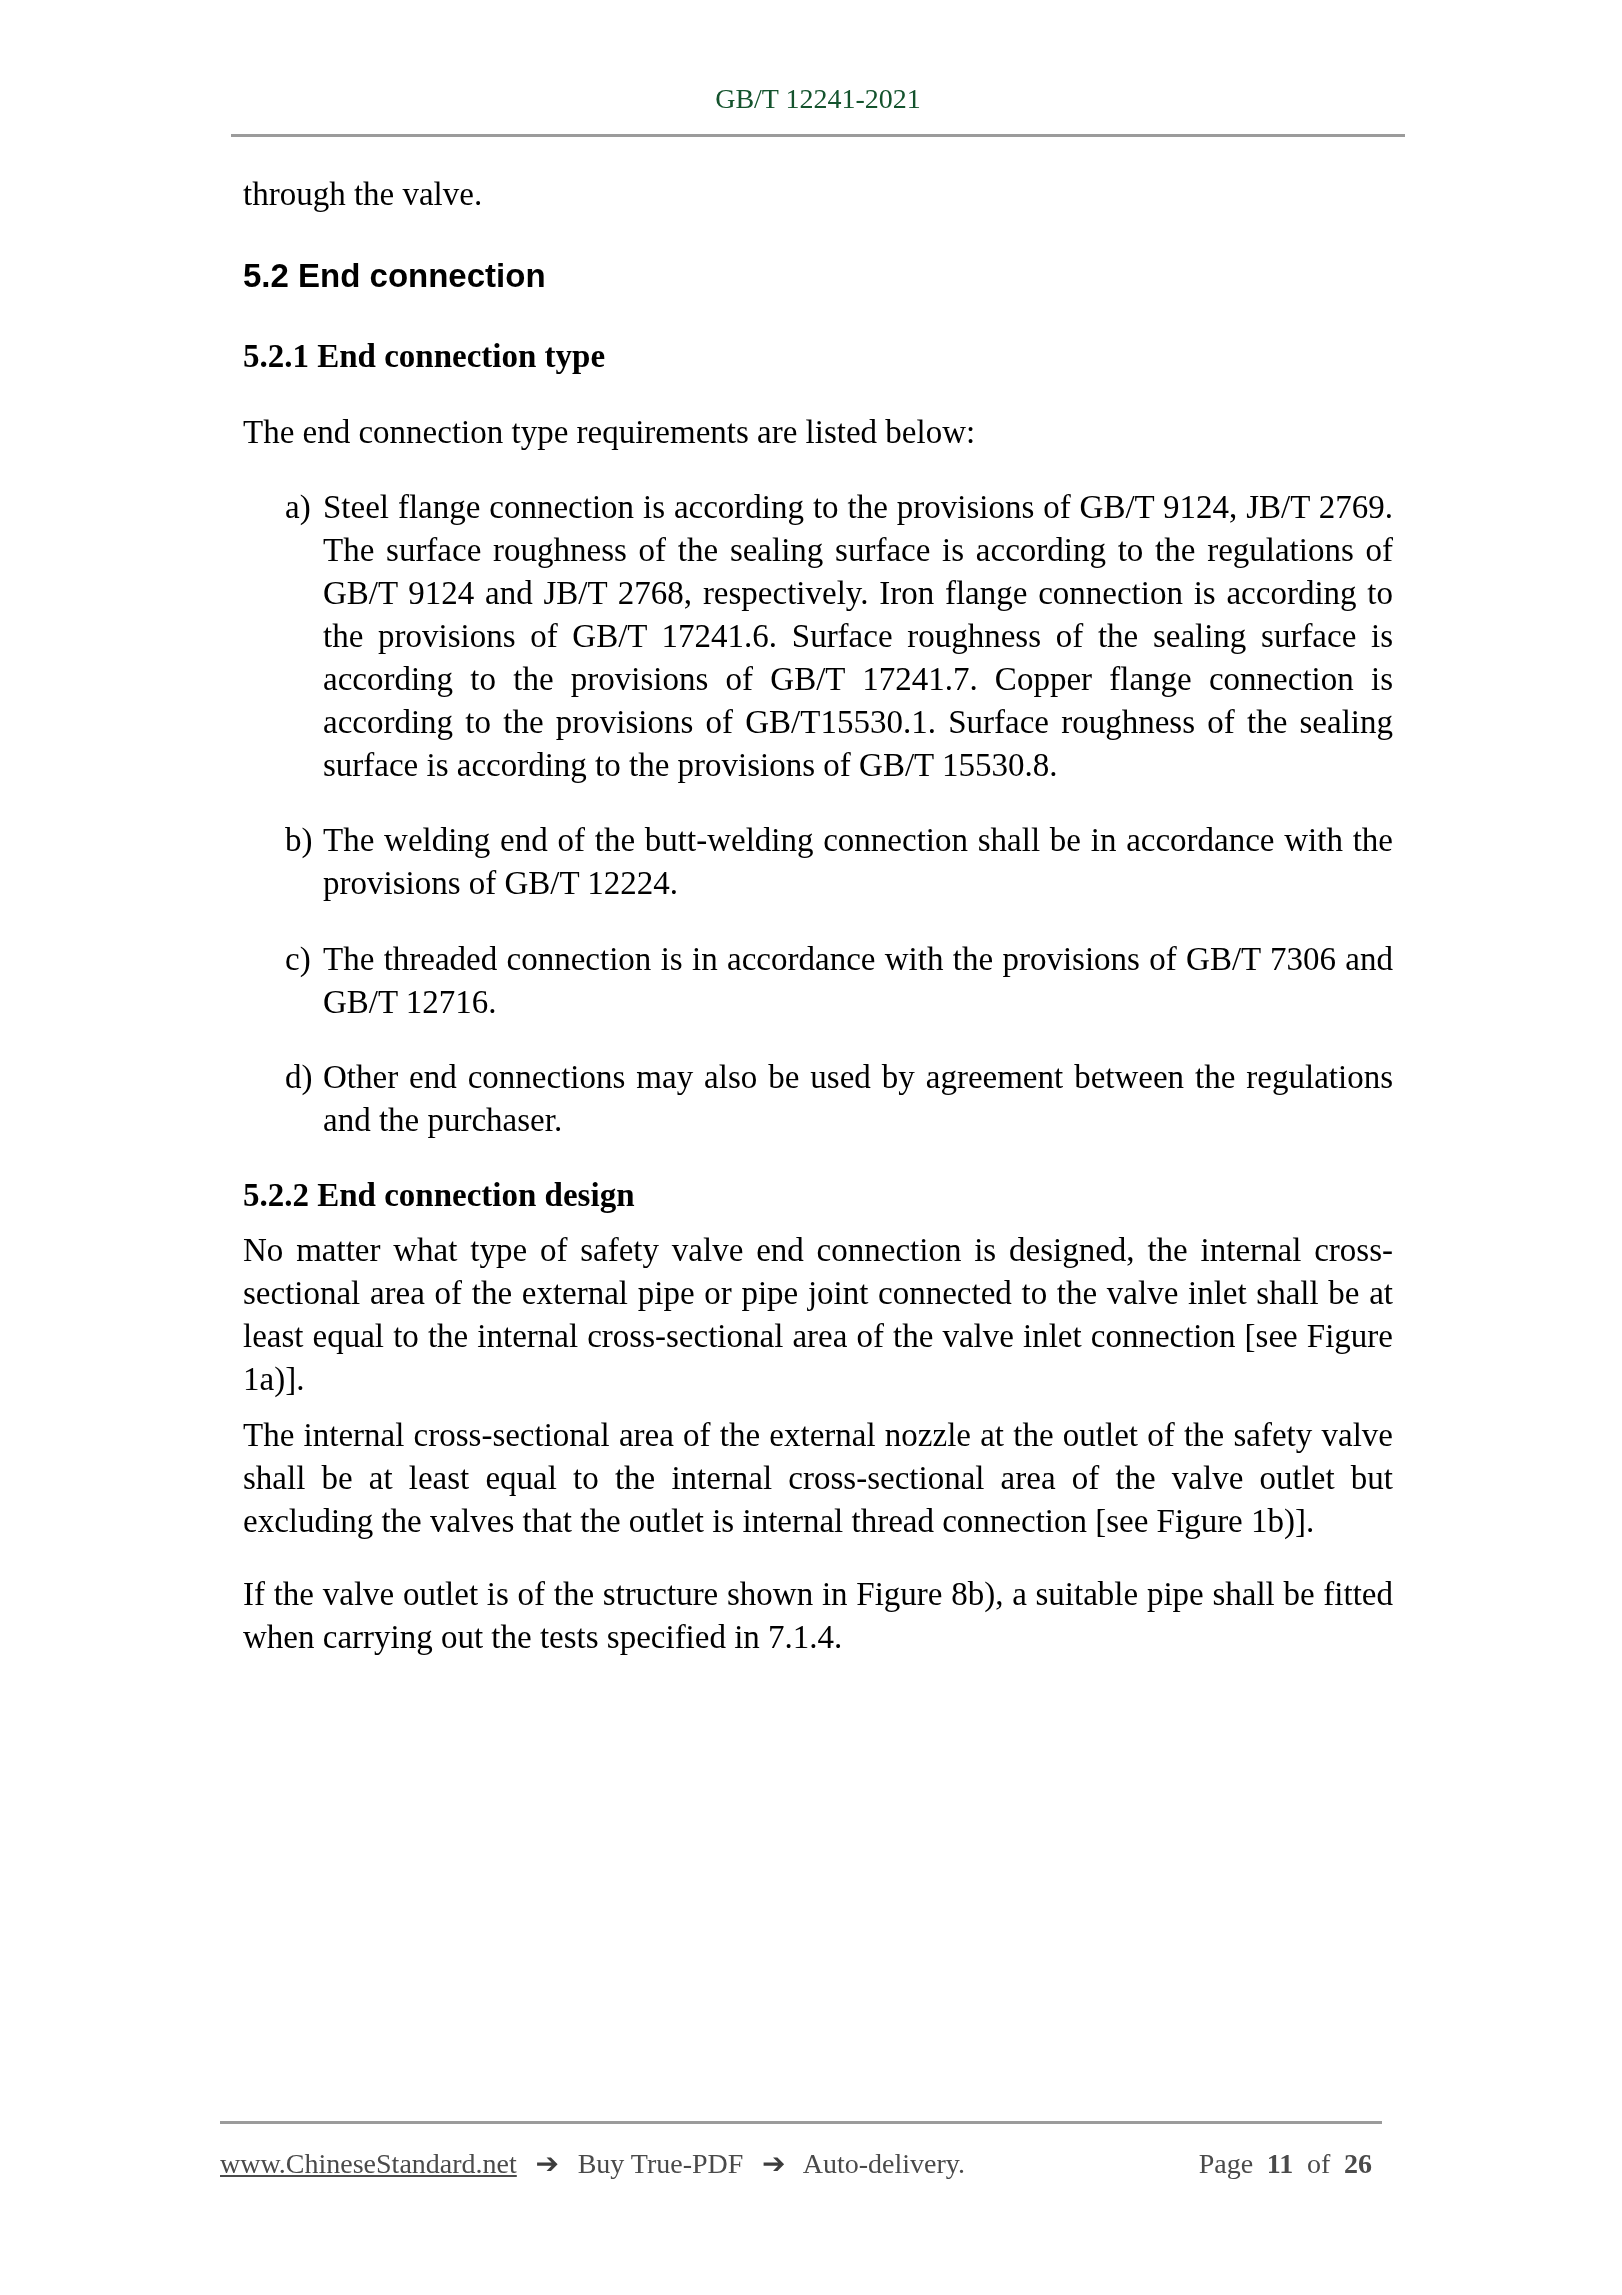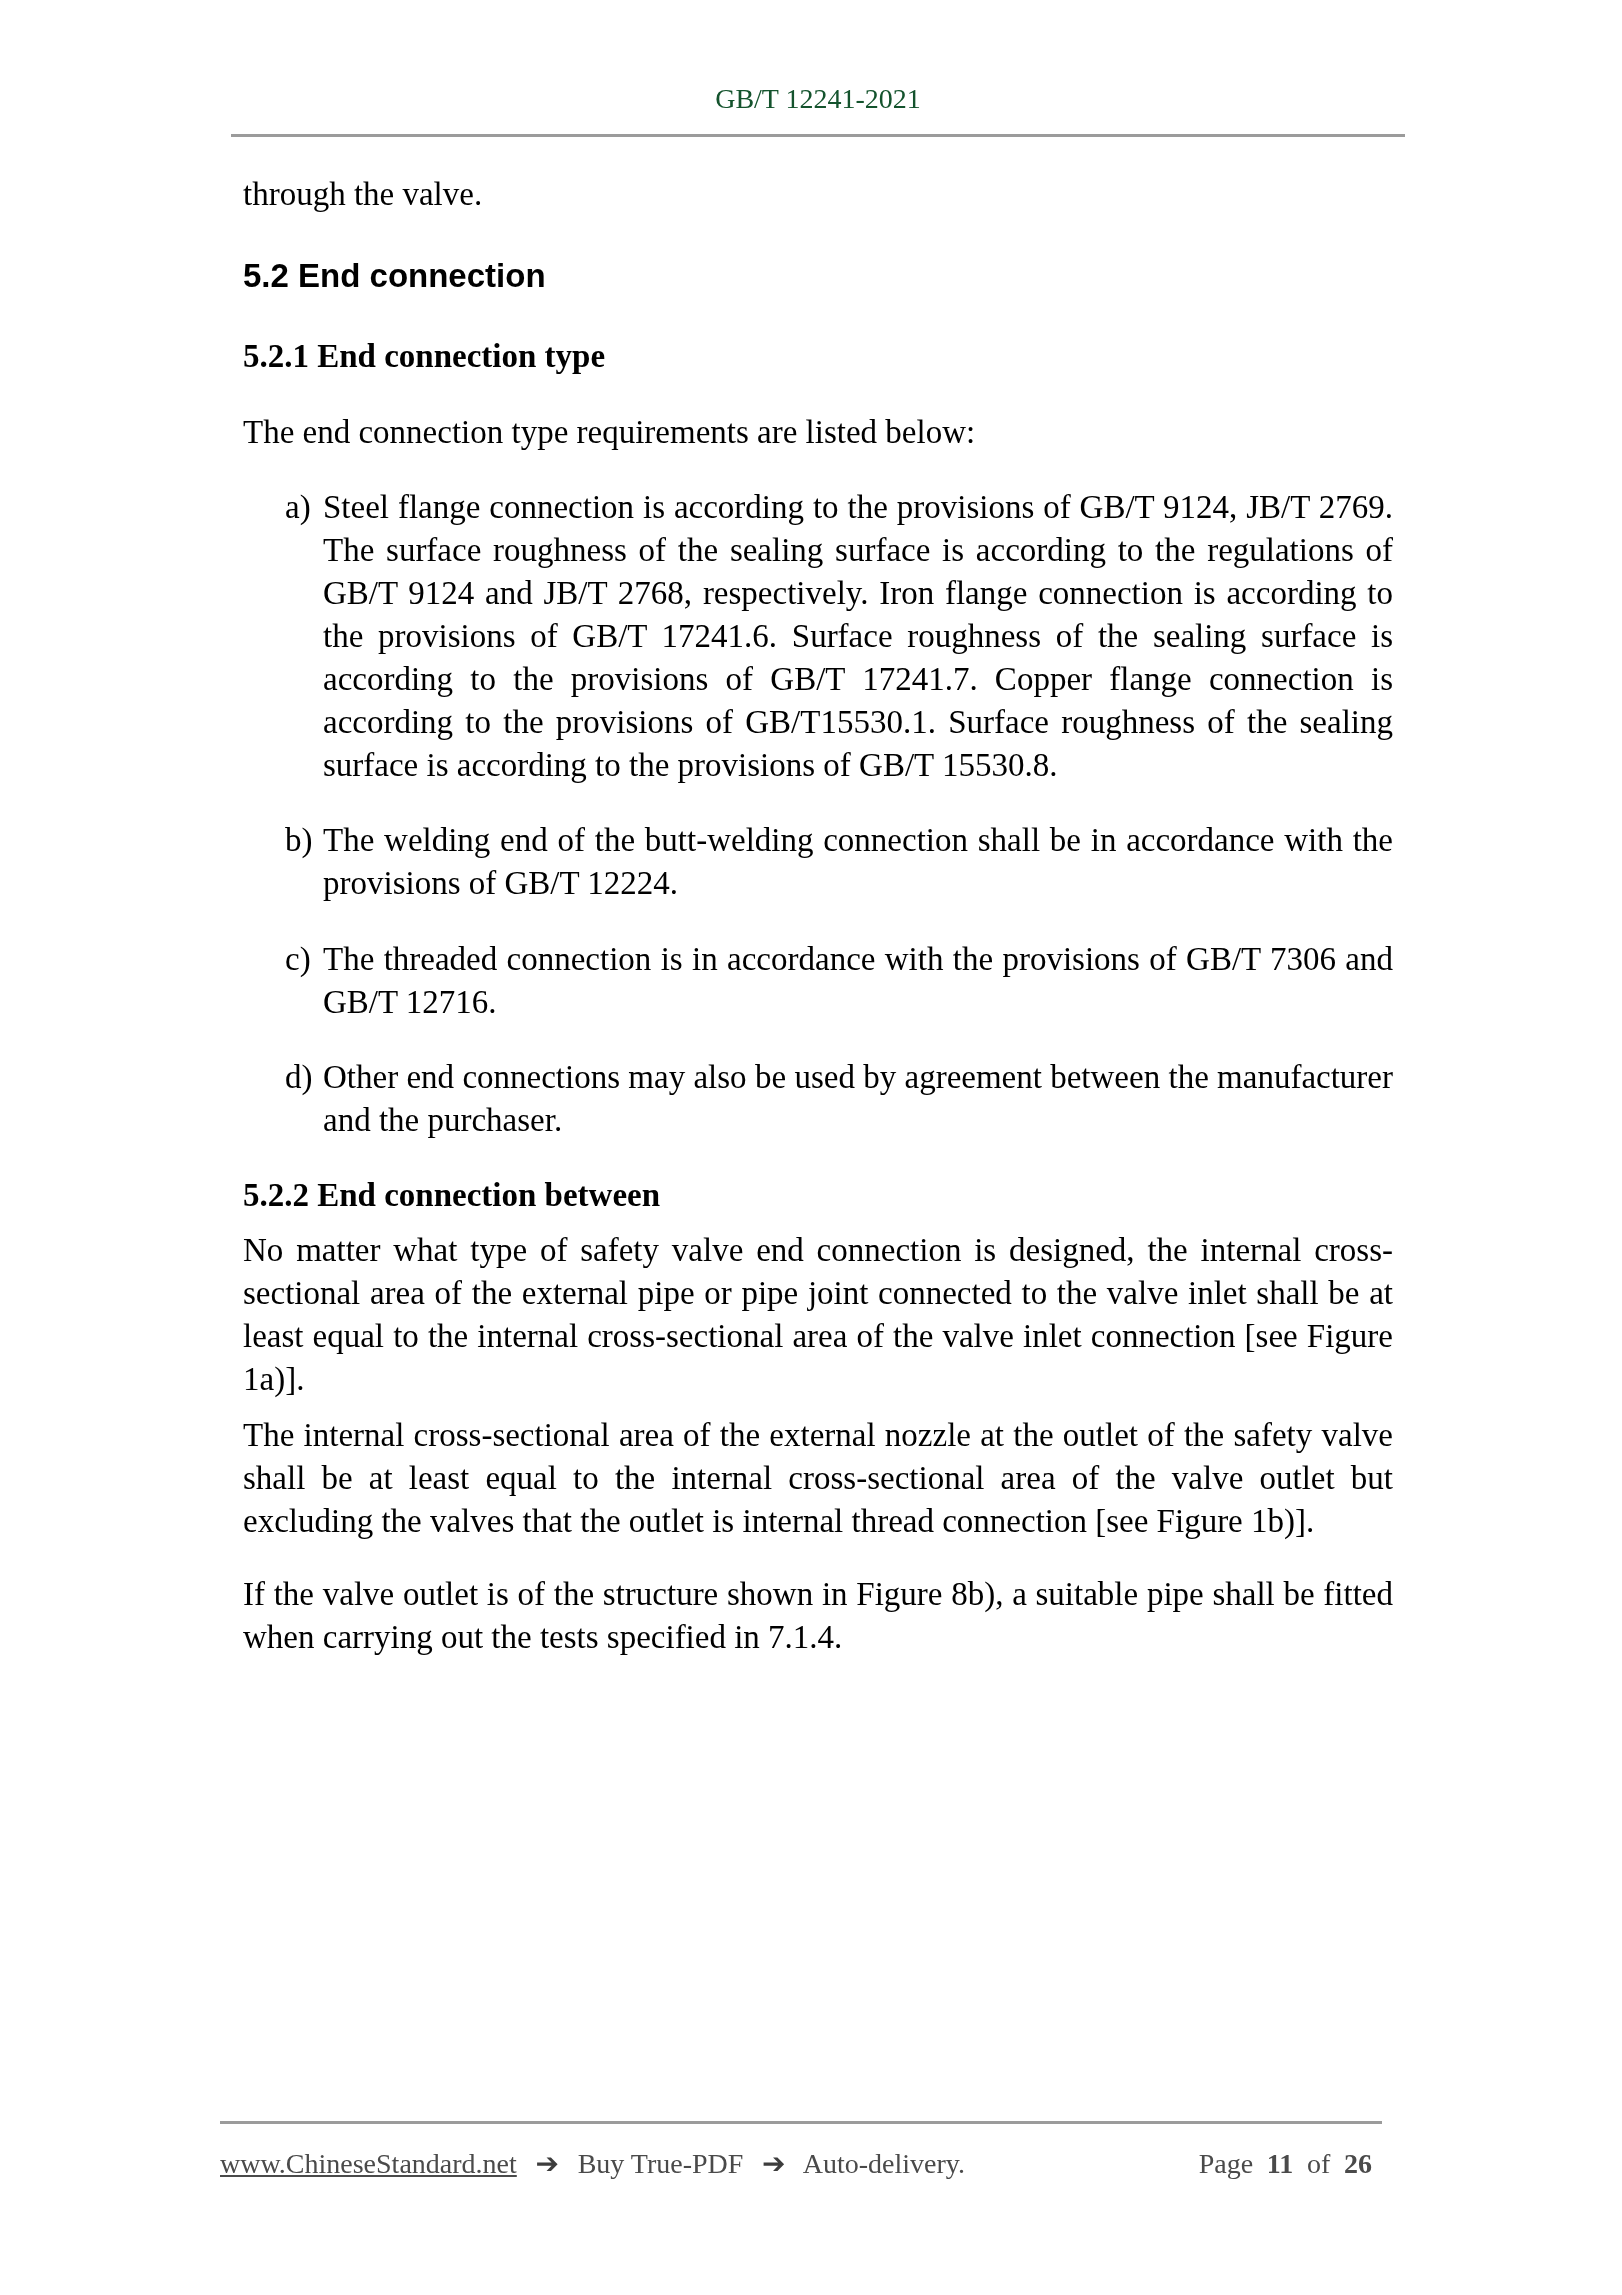--- a/index.html
+++ b/index.html
@@ -149,7 +149,7 @@
 
     <div class="list-item">
       <span class="item-label">d)</span>
-      <span class="item-text">Other end connections may also be used by agreement between the manufacturer and the purchaser.</span>
+      <span class="item-text">Other end connections may also be used by agreement between the regulations and the purchaser.</span>
     </div>
 
     <h3 class="h-serif h-522">5.2.2 End connection between</h3>

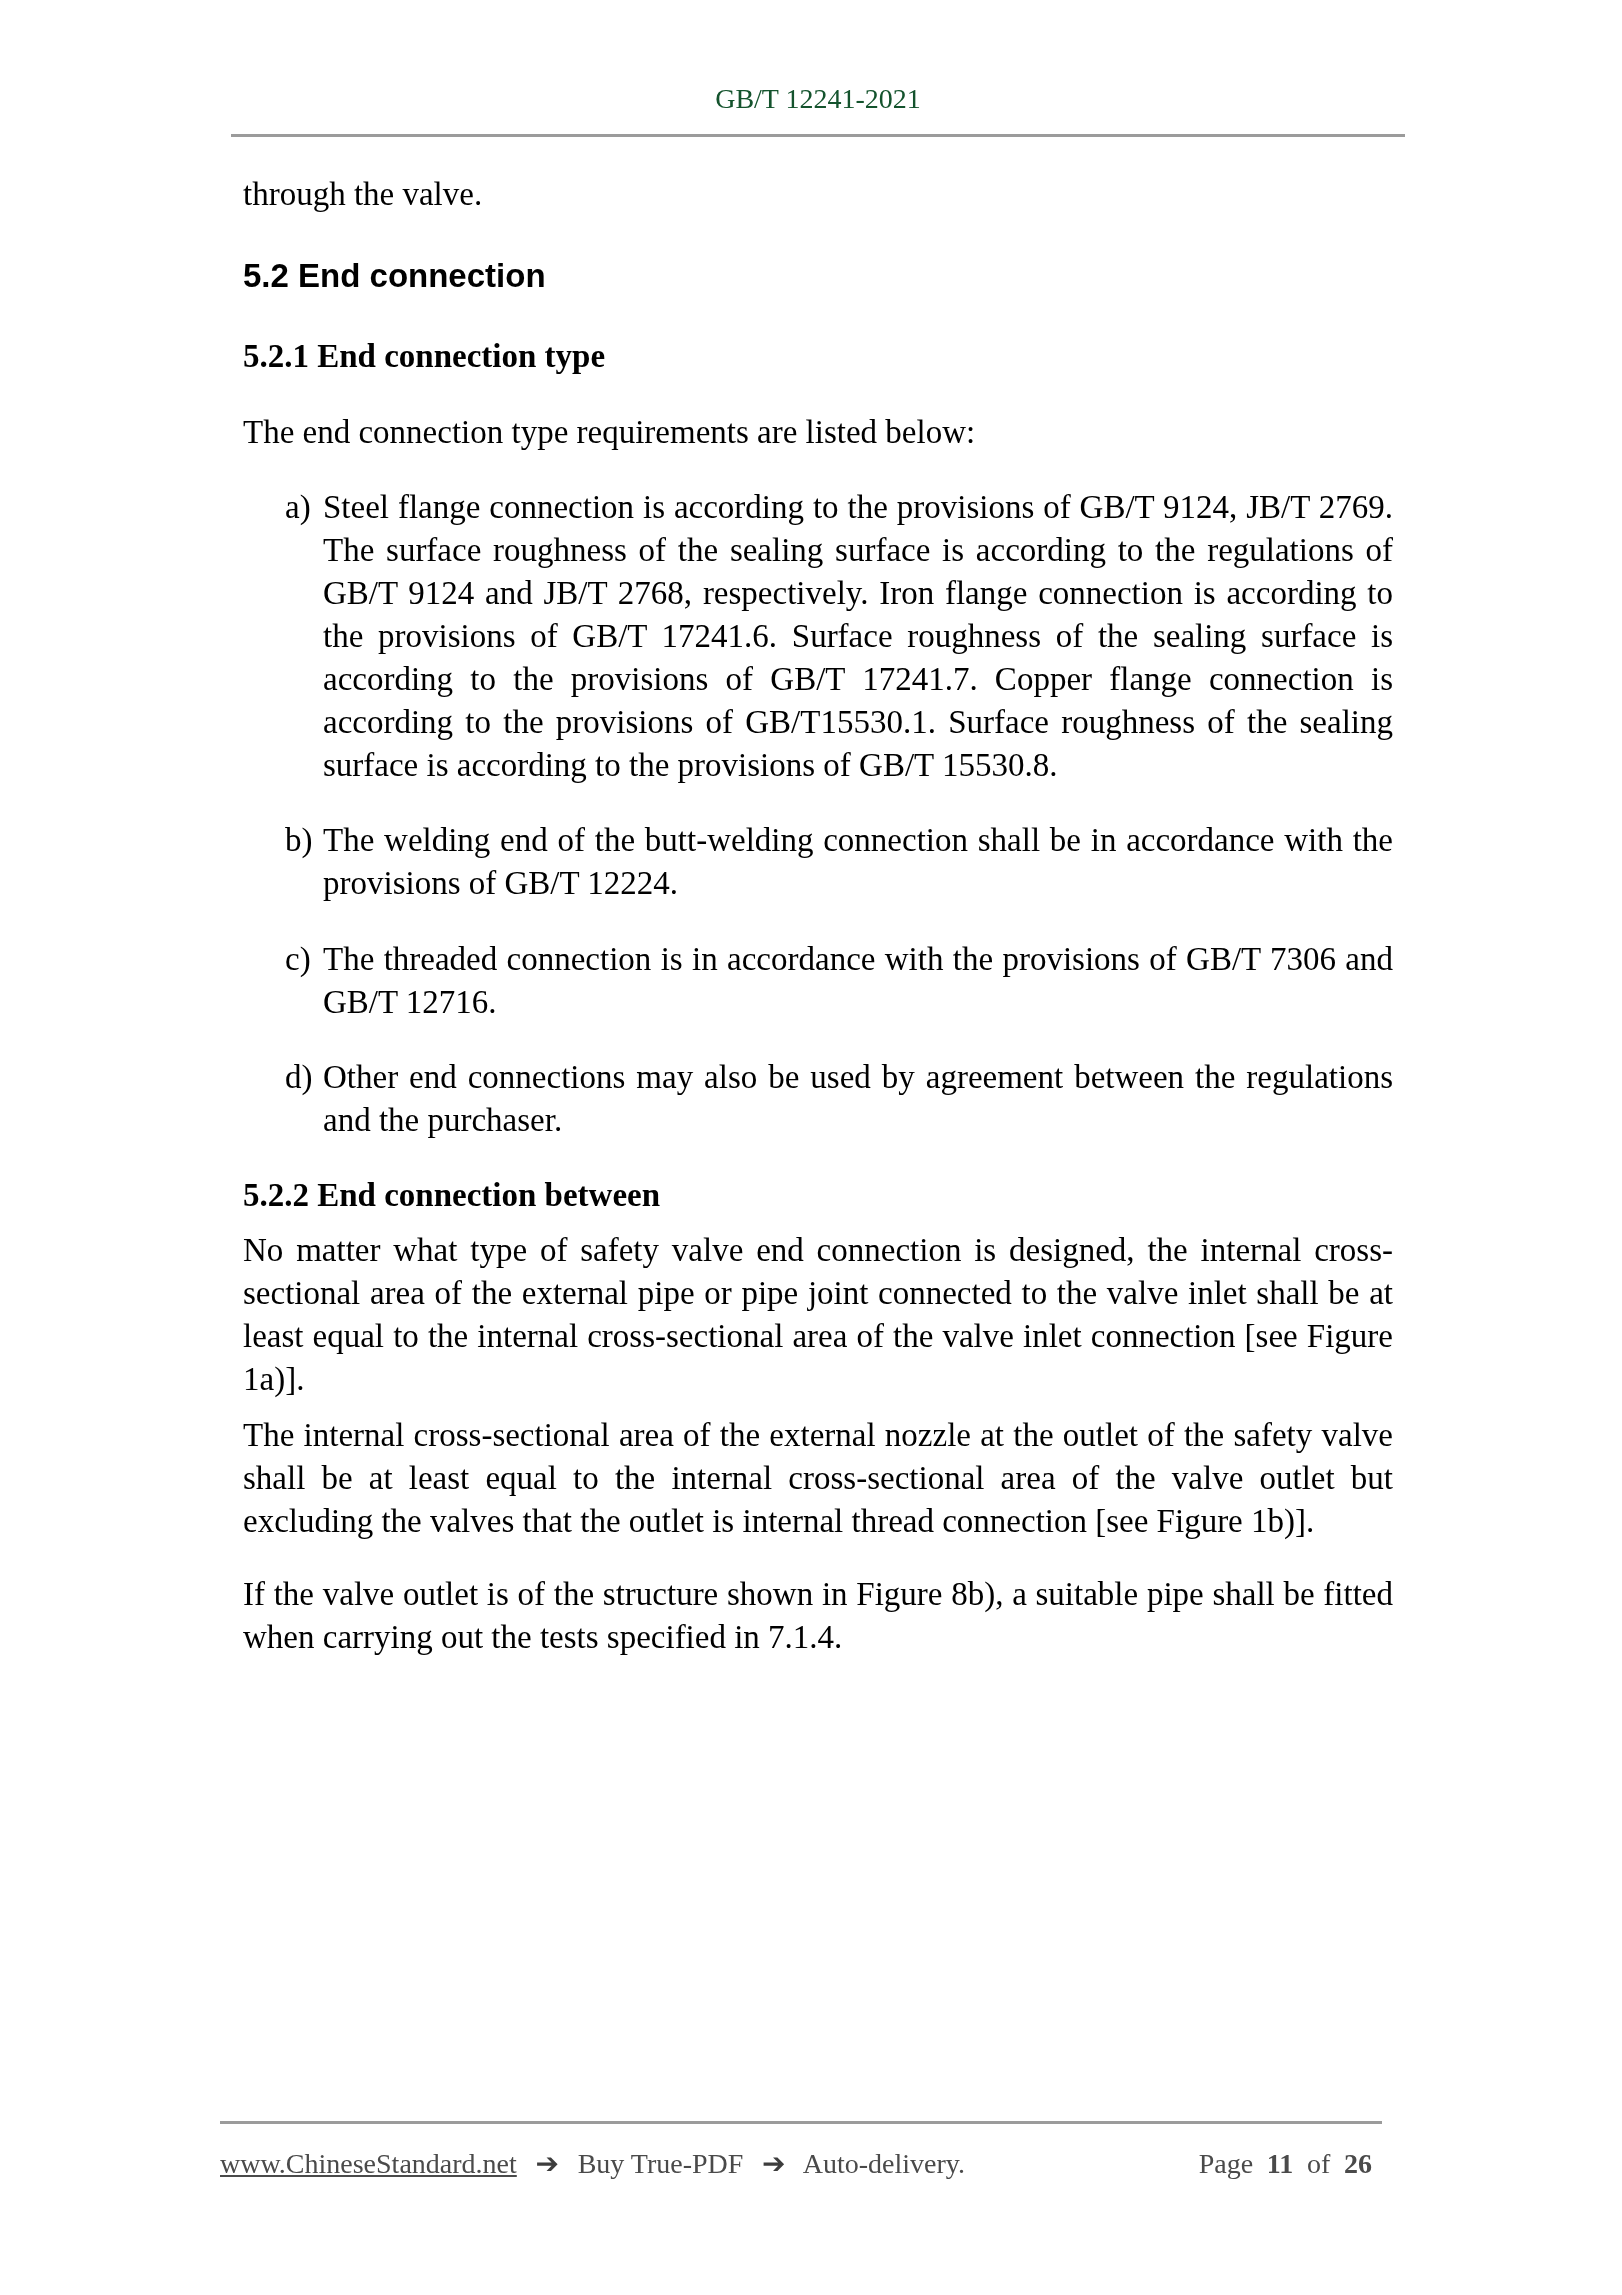--- a/index.html
+++ b/index.html
@@ -152,7 +152,7 @@
       <span class="item-text">Other end connections may also be used by agreement between the regulations and the purchaser.</span>
     </div>
 
-    <h3 class="h-serif h-522">5.2.2 End connection between</h3>
+    <h3 class="h-serif h-522">5.2.2 End connection design</h3>
 
     <p class="body-text para-1">No matter what type of safety valve end connection is designed, the internal cross-sectional area of the external pipe or pipe joint connected to the valve inlet shall be at least equal to the internal cross-sectional area of the valve inlet connection [see Figure 1a)].</p>
 

